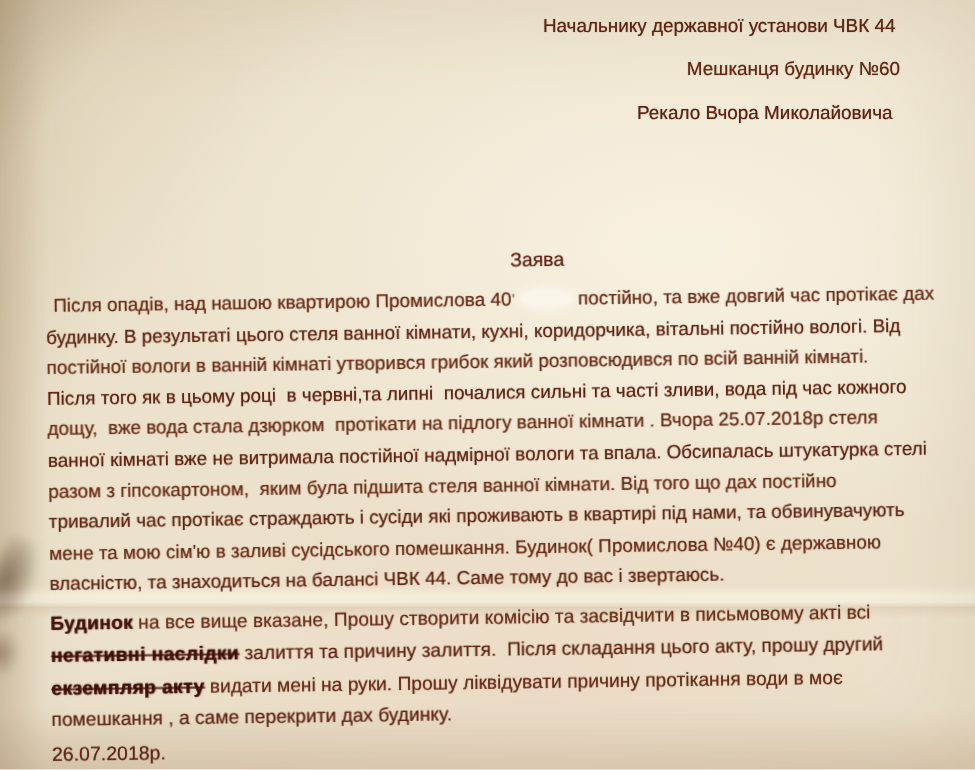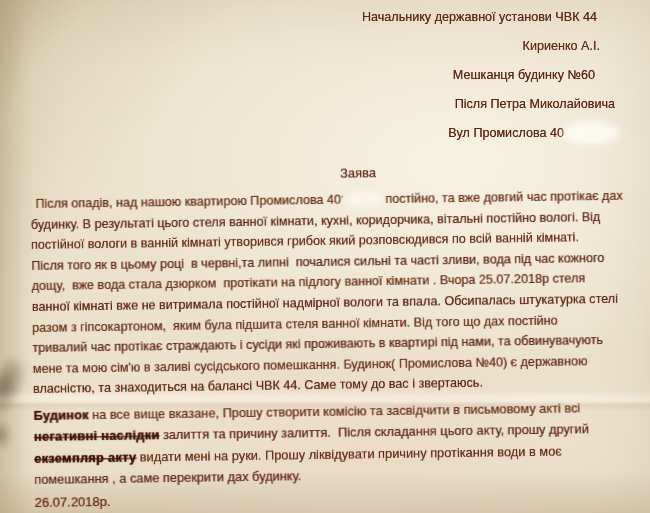--- a/index.html
+++ b/index.html
@@ -68,7 +68,6 @@
 
   <div class="header">
     <div class="hline">Начальнику державної установи ЧВК 44</div>
-    <div class="hline">Кириенко А.І.</div>
     <div class="hline">Мешканця будинку №60</div>
     <div class="hline">Після Петра Миколайовича</div>
     <div class="hline"><span>Вул Промислова 40</span><span class="blob-header"></span></div>

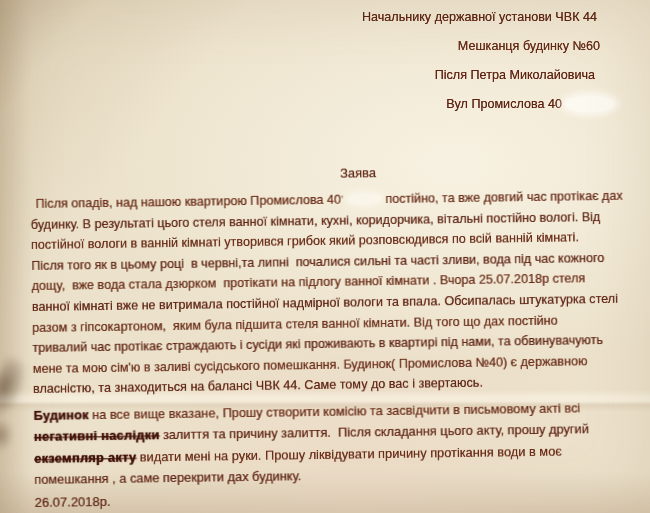--- a/index.html
+++ b/index.html
@@ -69,7 +69,7 @@
   <div class="header">
     <div class="hline">Начальнику державної установи ЧВК 44</div>
     <div class="hline">Мешканця будинку №60</div>
-    <div class="hline">Після Петра Миколайовича</div>
+    <div class="hline">Рекало Вчора Миколайовича</div>
     <div class="hline"><span>Вул Промислова 40</span><span class="blob-header"></span></div>
   </div>
 

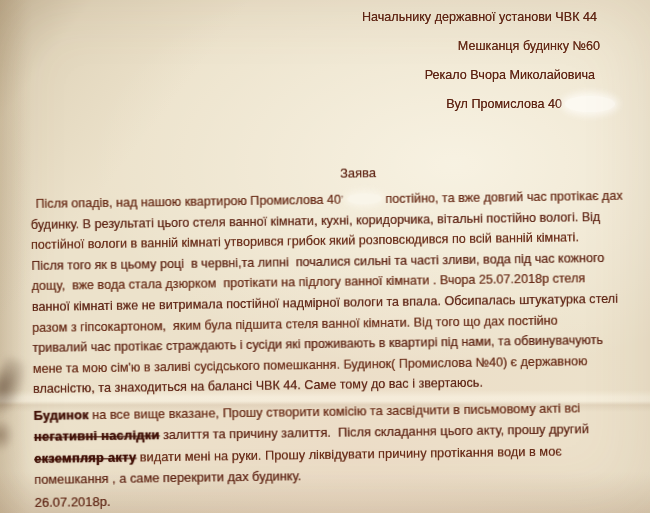--- a/index.html
+++ b/index.html
@@ -70,7 +70,6 @@
     <div class="hline">Начальнику державної установи ЧВК 44</div>
     <div class="hline">Мешканця будинку №60</div>
     <div class="hline">Рекало Вчора Миколайовича</div>
-    <div class="hline"><span>Вул Промислова 40</span><span class="blob-header"></span></div>
   </div>
 
   <div class="letter-body">

